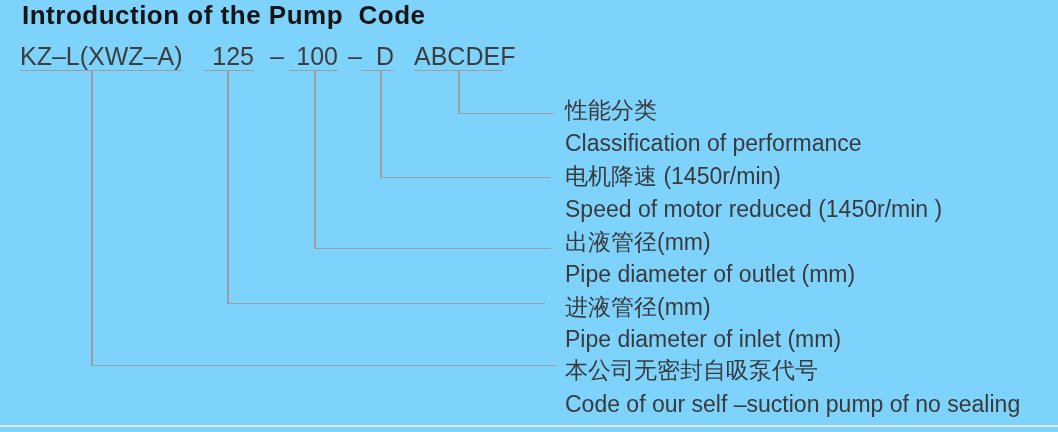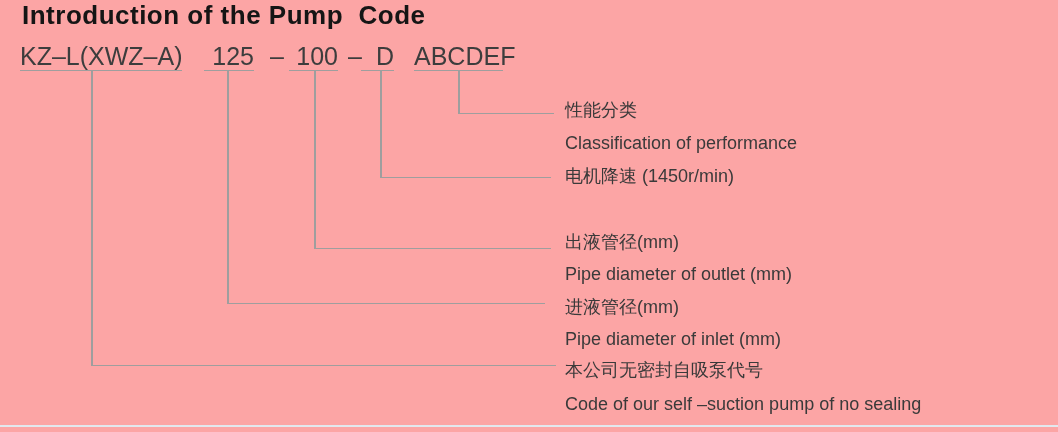--- a/index.html
+++ b/index.html
@@ -7,7 +7,7 @@
     position: relative;
     width: 1058px;
     height: 432px;
-    background: #fca5a5;
+    background: #7dd3fc;
     font-family: "Liberation Sans", sans-serif;
     overflow: hidden;
   }

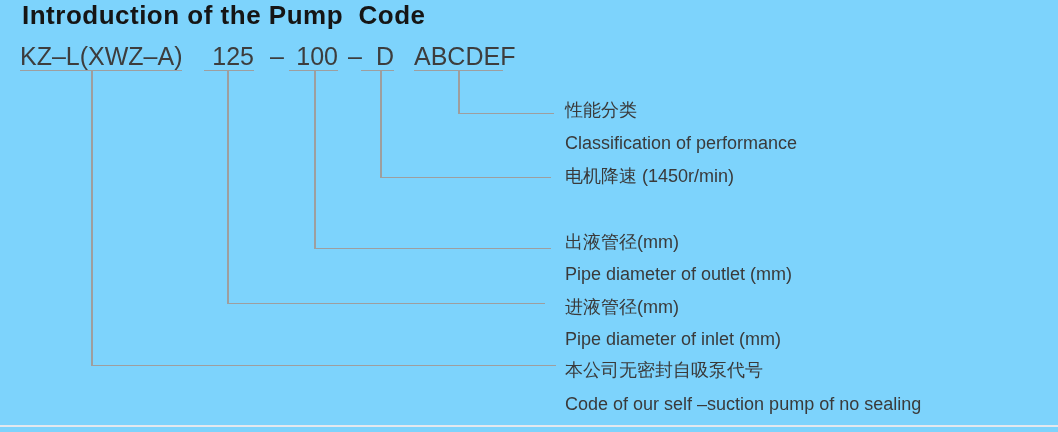--- a/index.html
+++ b/index.html
@@ -47,7 +47,7 @@
     left: 565px;
     height: 26px;
     line-height: 26px;
-    font-size: 18px;
+    font-size: 23px;
     color: #3a3a3a;
     white-space: pre;
   }

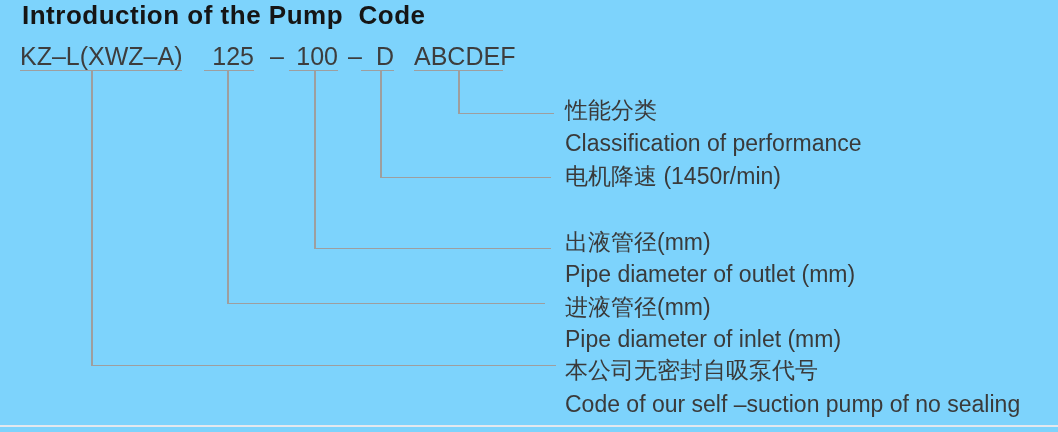--- a/index.html
+++ b/index.html
@@ -92,6 +92,7 @@
   <div class="lbl" style="top:130px;">Classification of performance</div>
 
   <div class="lbl" style="top:163px;">电机降速 (1450r/min)</div>
+  <div class="lbl" style="top:196px;">Speed of motor reduced (1450r/min )</div>
 
   <div class="lbl" style="top:229px;text-align:center;">出液管径(mm)</div>
   <div class="lbl" style="top:261px;">Pipe diameter of outlet (mm)</div>

